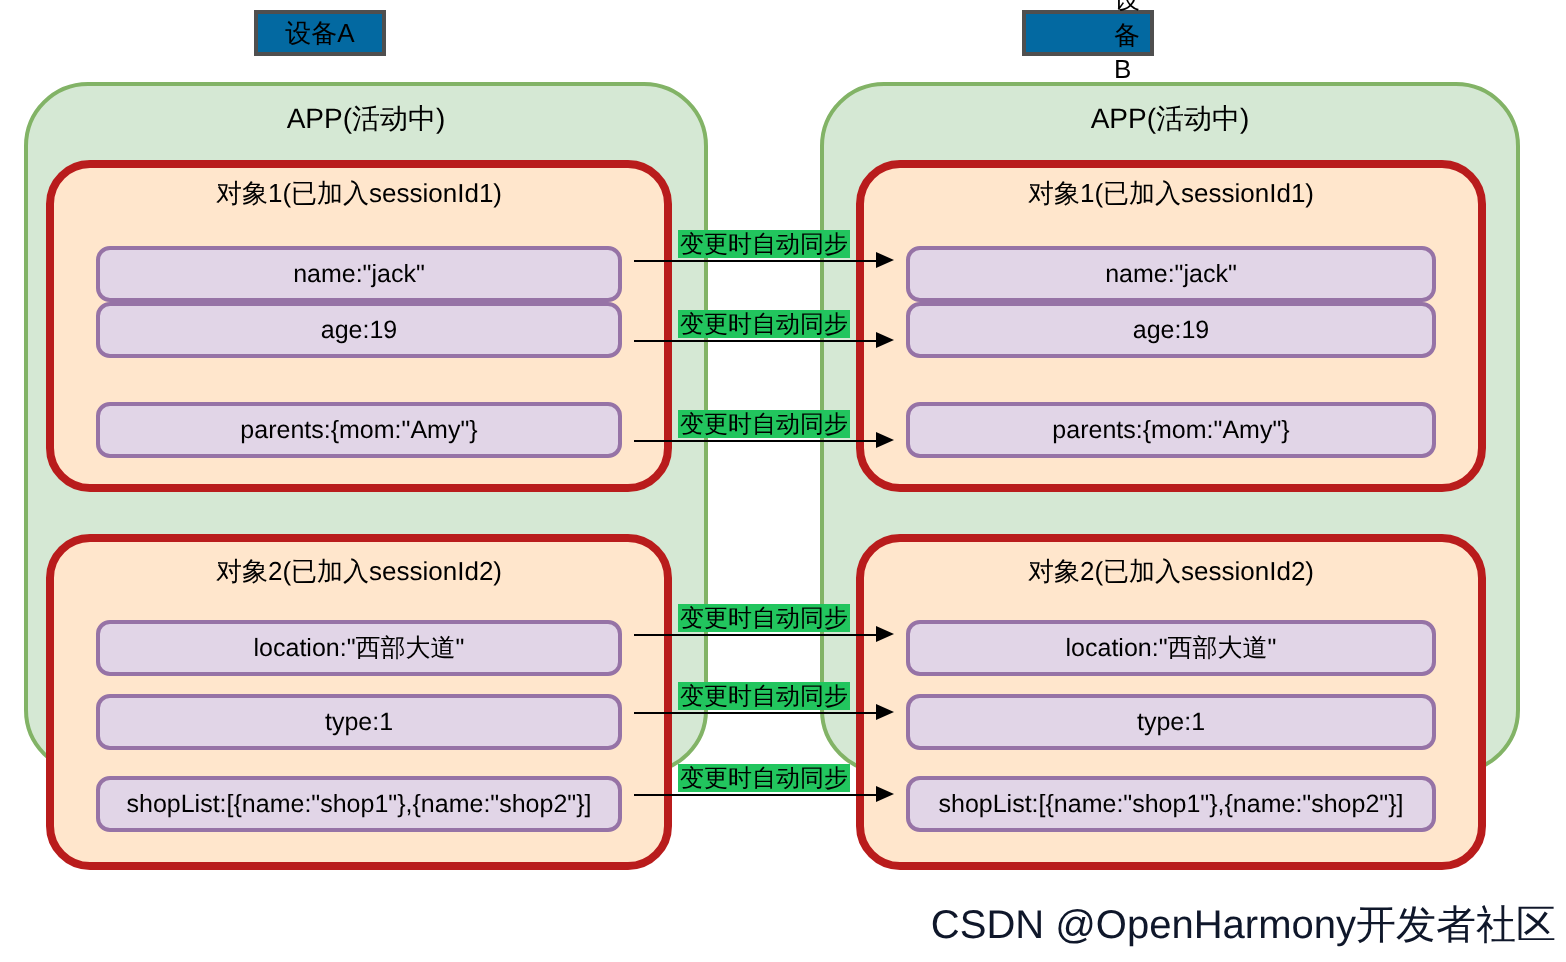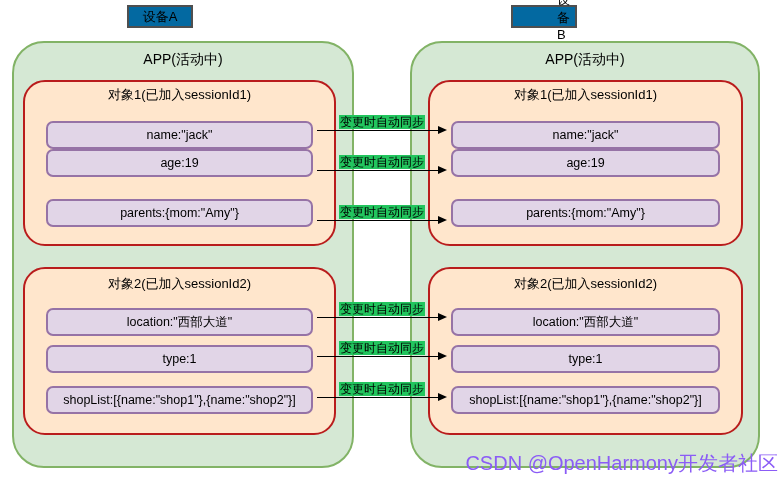--- a/index.html
+++ b/index.html
@@ -19,7 +19,7 @@
   .device-label.b{left:511px;padding-left:44px;}
 
   .green{
-    position:absolute;top:41px;height:427px;
+    position:absolute;top:41px;height:346px;
     background:#d5e8d4;border:2px solid #82b366;border-radius:32px;
     box-sizing:border-box;
   }

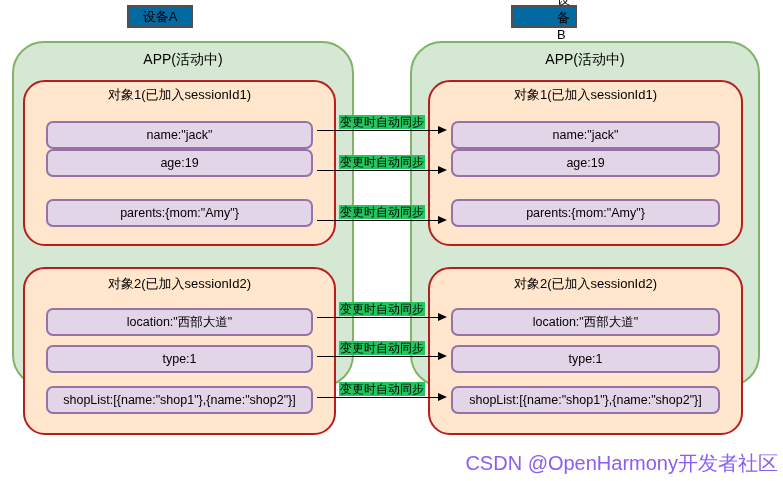--- a/index.html
+++ b/index.html
@@ -32,7 +32,7 @@
 
   .orange{
     position:absolute;box-sizing:border-box;
-    background:#ffe6cc;border:2px solid #b91c1c;border-radius:22px;
+    background:#ffe6cc;border:4px solid #b91c1c;border-radius:22px;
   }
   .green.a .orange{left:9px;right:16px;}
   .green.b .orange{left:16px;right:15px;}

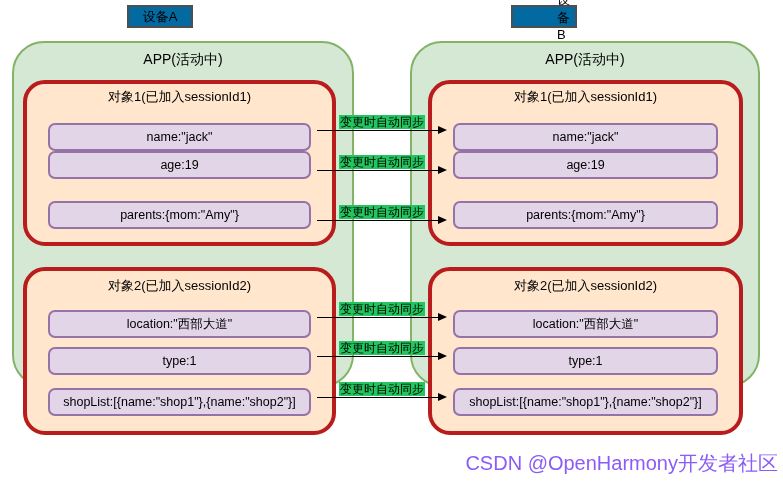--- a/index.html
+++ b/index.html
@@ -78,7 +78,7 @@
 
   .watermark{
     position:absolute;right:5px;top:451px;z-index:10;
-    font-size:20px;line-height:24px;color:#8b5cf6;white-space:nowrap;margin-left:16px;
+    font-size:20px;line-height:24px;color:#0f172a;white-space:nowrap;margin-left:16px;
   }
 </style>
 </head>

